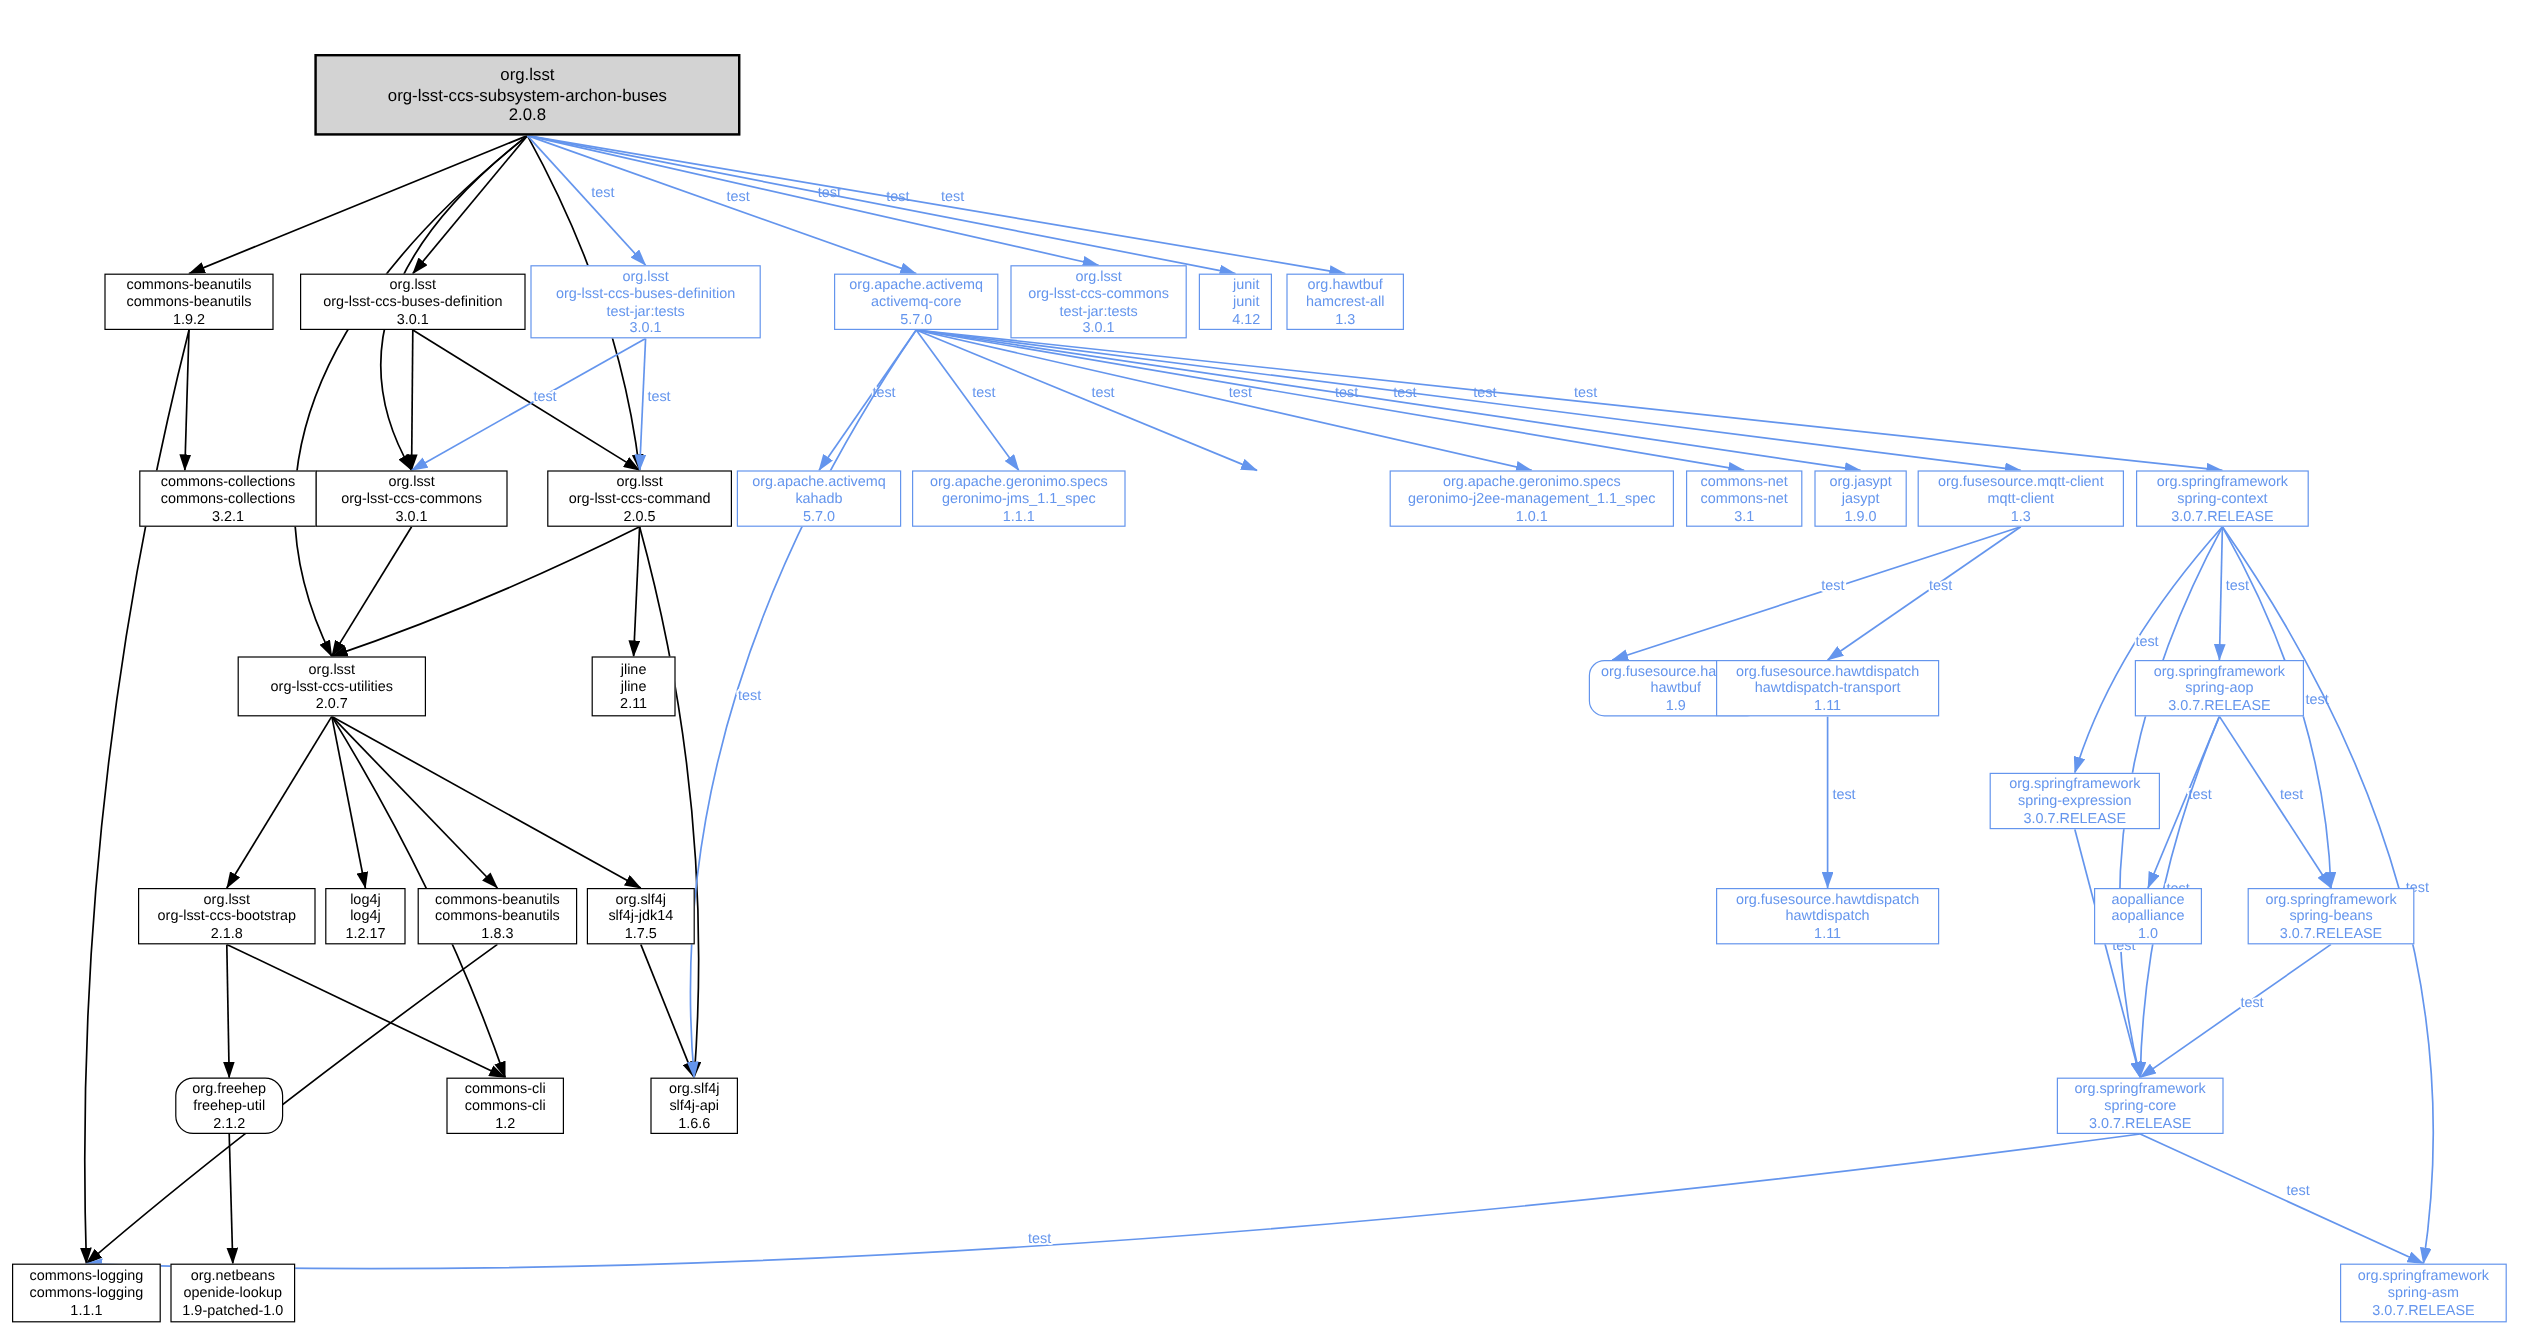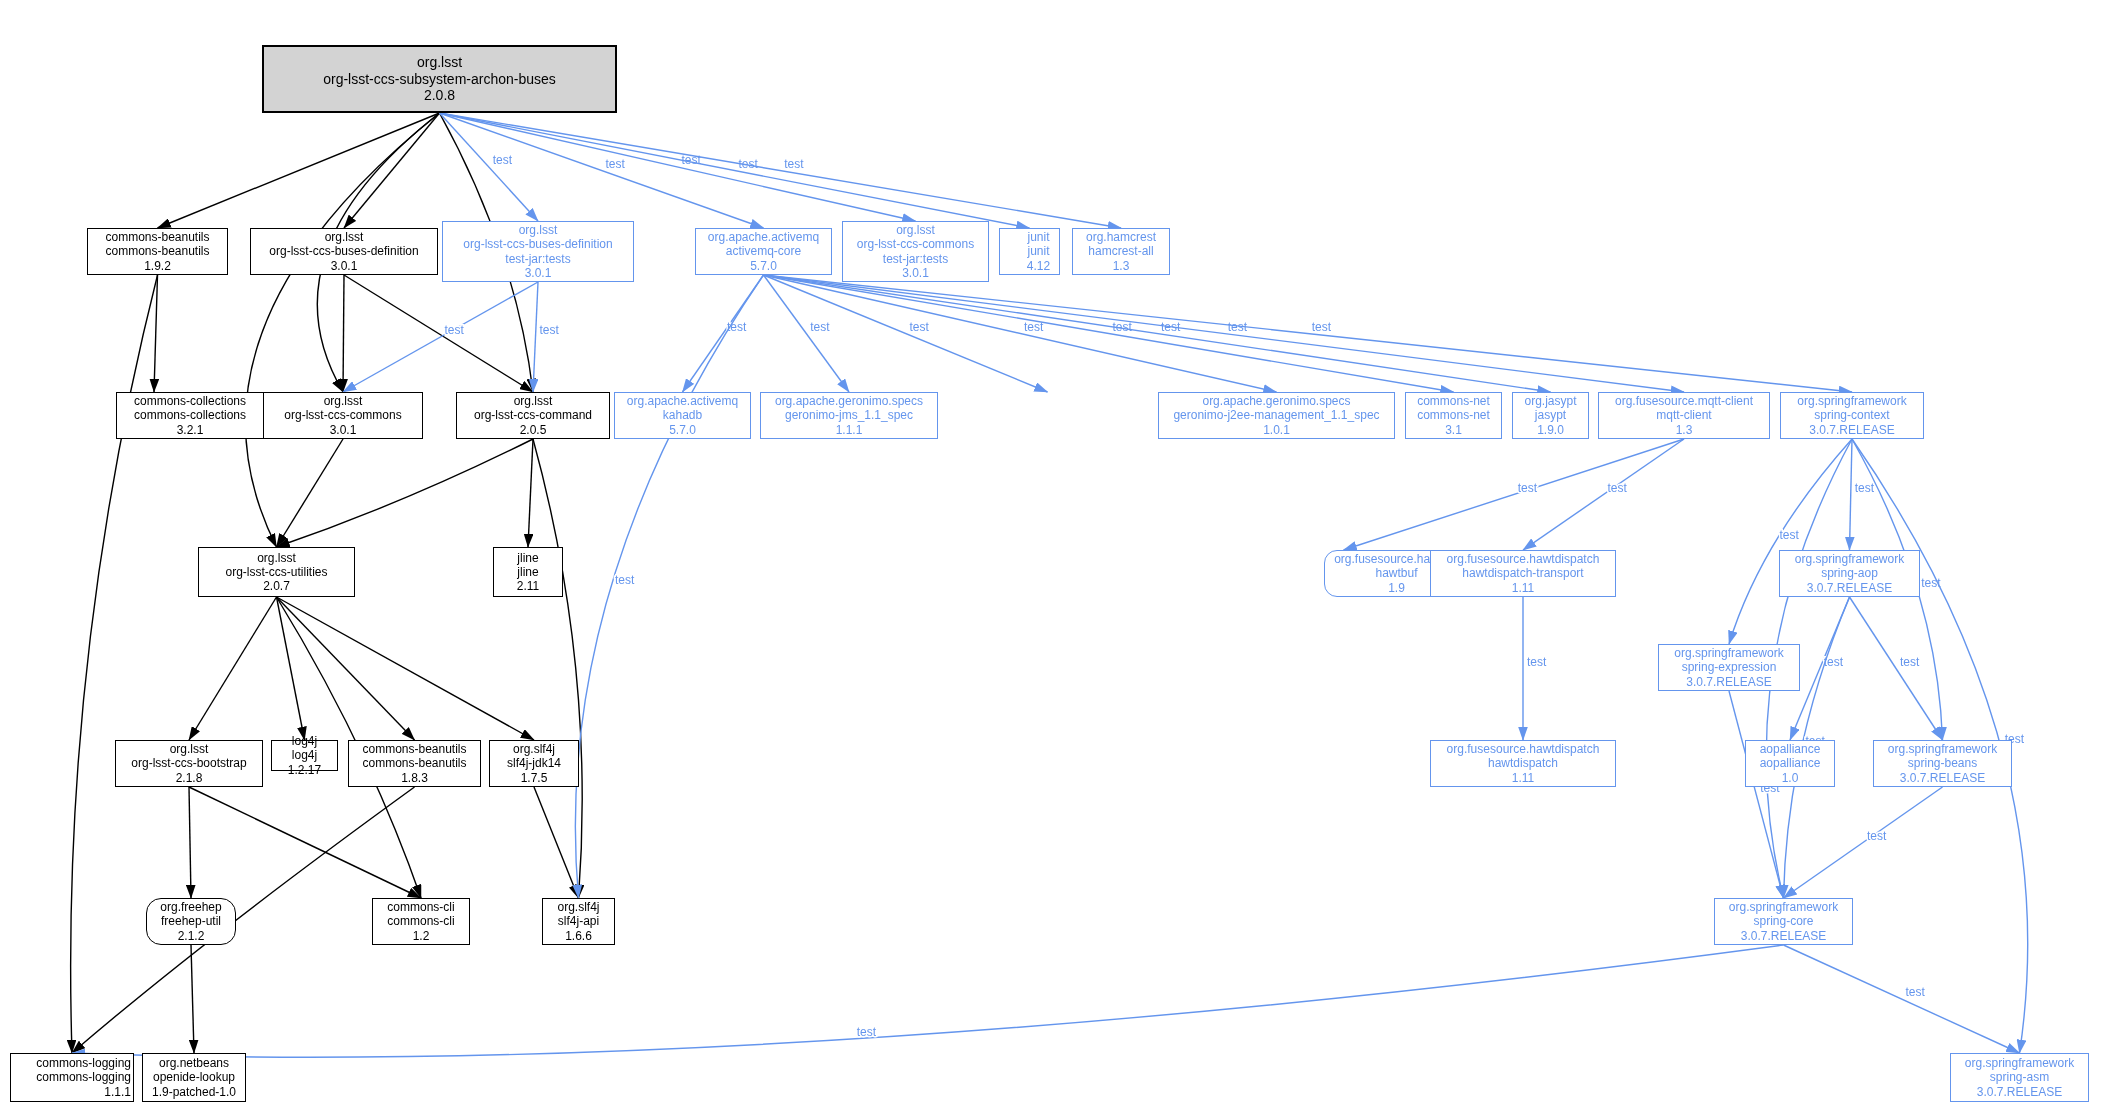--- a/index.html
+++ b/index.html
@@ -204,7 +204,7 @@
         <div>4.12</div>
       </div>
       <div class="node test" style="left: 1072px; top: 228px; width: 98px; height: 47px;">
-        <div>org.hamcrest</div>
+        <div>org.hawtbuf</div>
         <div>hamcrest-all</div>
         <div>1.3</div>
       </div>

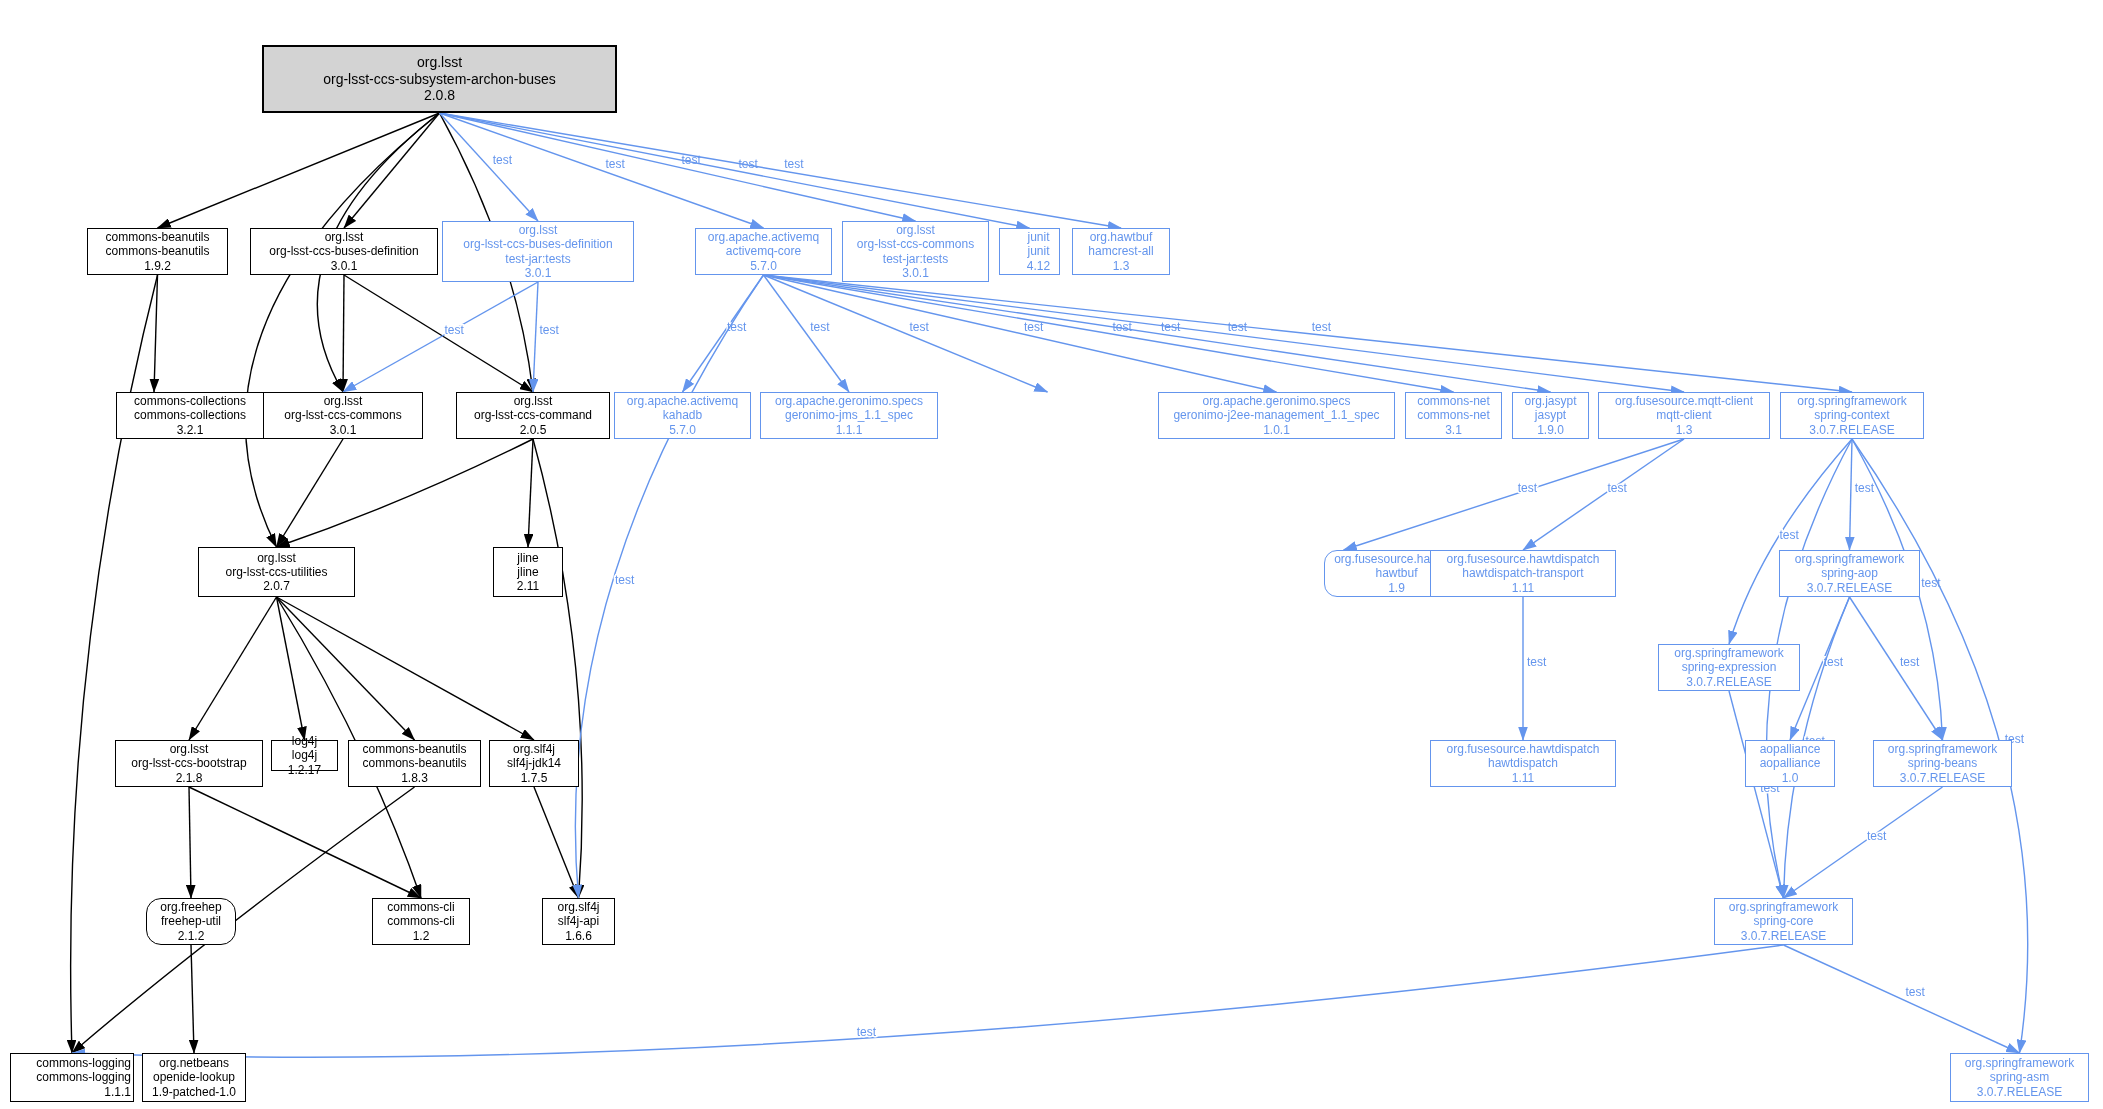--- a/index.html
+++ b/index.html
@@ -293,7 +293,7 @@
         <div>org-lsst-ccs-bootstrap</div>
         <div>2.1.8</div>
       </div>
-      <div class="node compile" style="left: 271px; top: 740px; width: 67px; height: 31px;">
+      <div class="node compile" style="left: 271px; top: 740px; width: 67px; height: 47px;">
         <div>log4j</div>
         <div>log4j</div>
         <div>1.2.17</div>

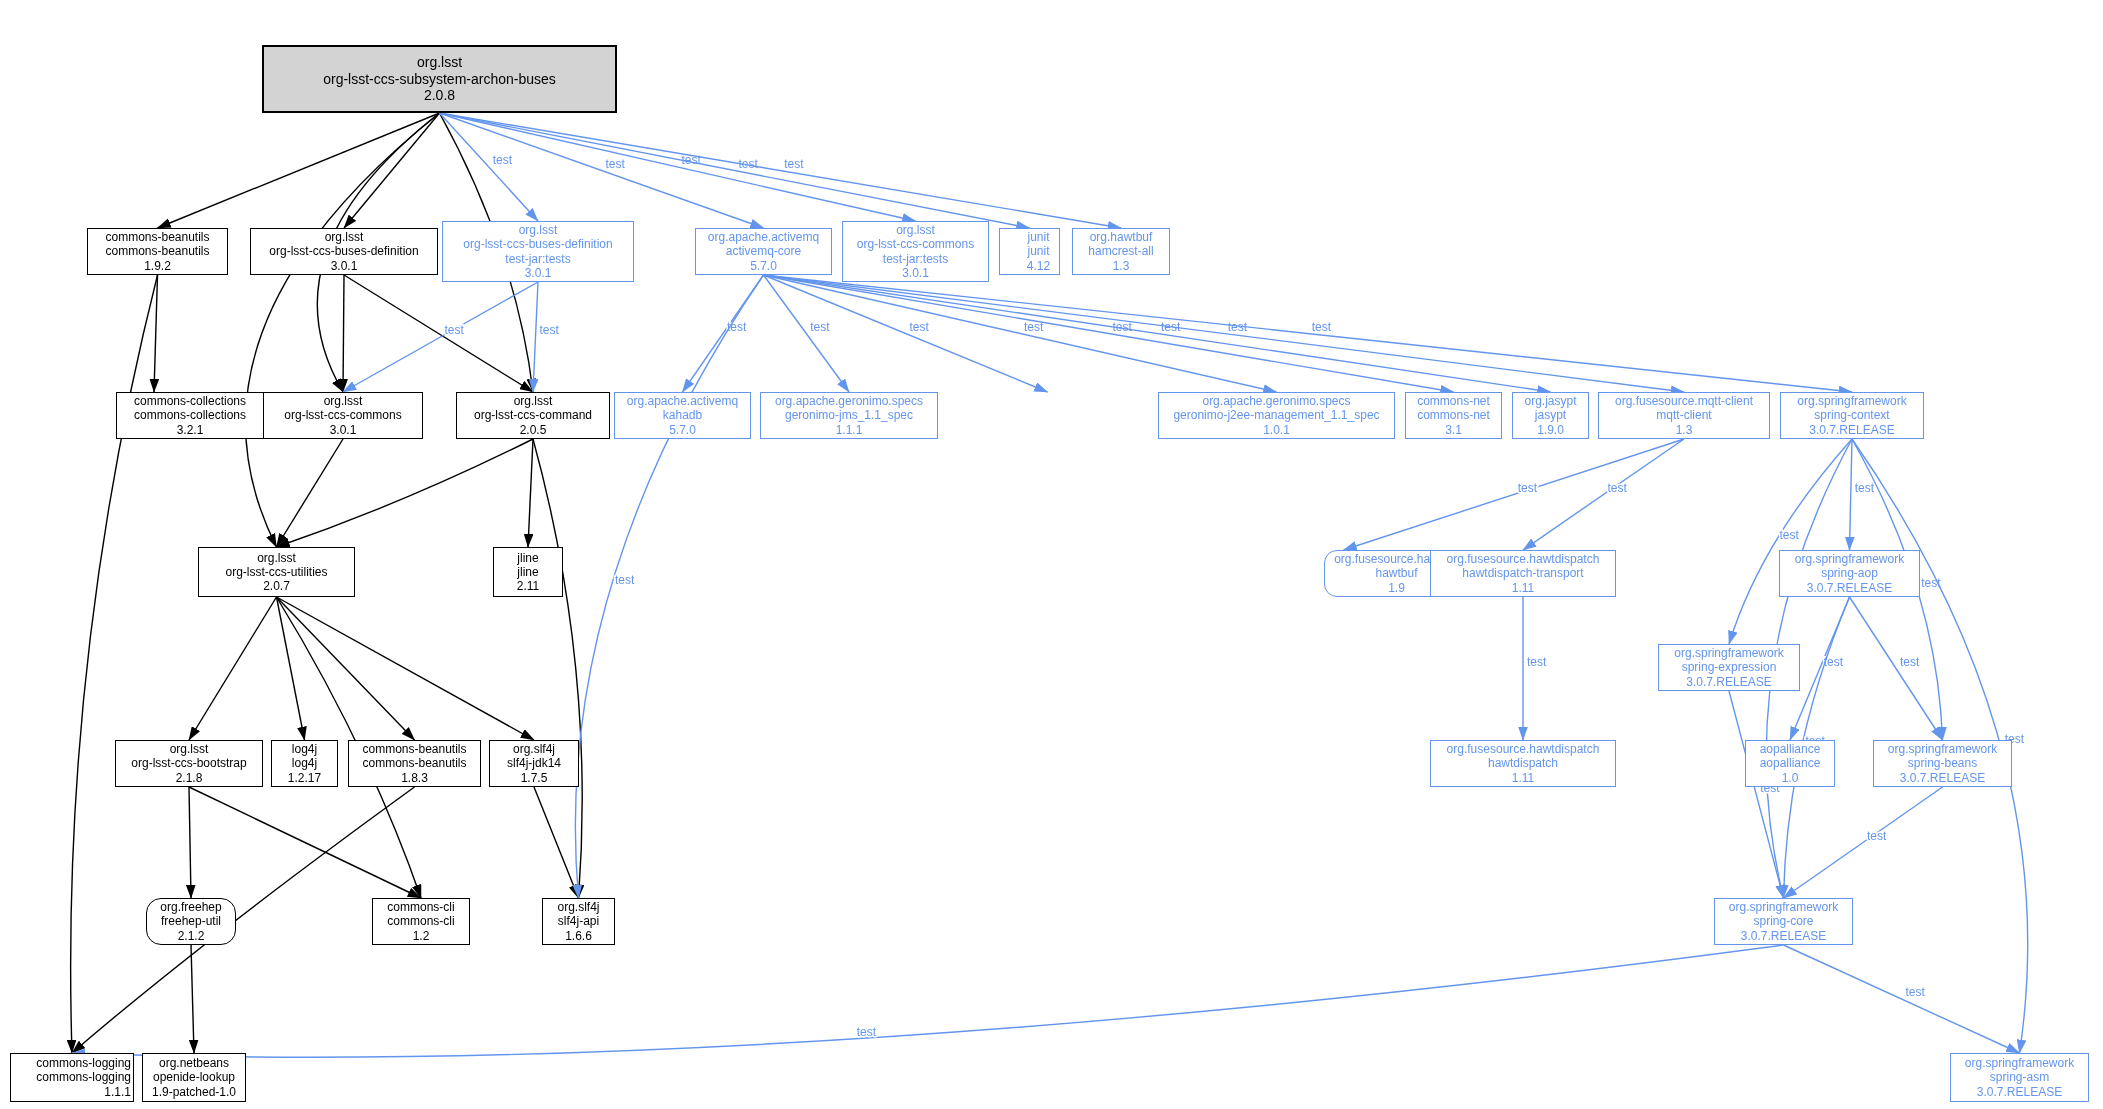--- a/index.html
+++ b/index.html
@@ -343,7 +343,7 @@
         <div>spring-core</div>
         <div>3.0.7.RELEASE</div>
       </div>
-      <div class="node compile" style="left: 10px; top: 1053px; width: 124px; height: 49px; align-items: flex-end;">
+      <div class="node compile" style="left: 10px; top: 1053px; width: 124px; height: 49px;">
         <div>commons-logging</div>
         <div>commons-logging</div>
         <div>1.1.1</div>

